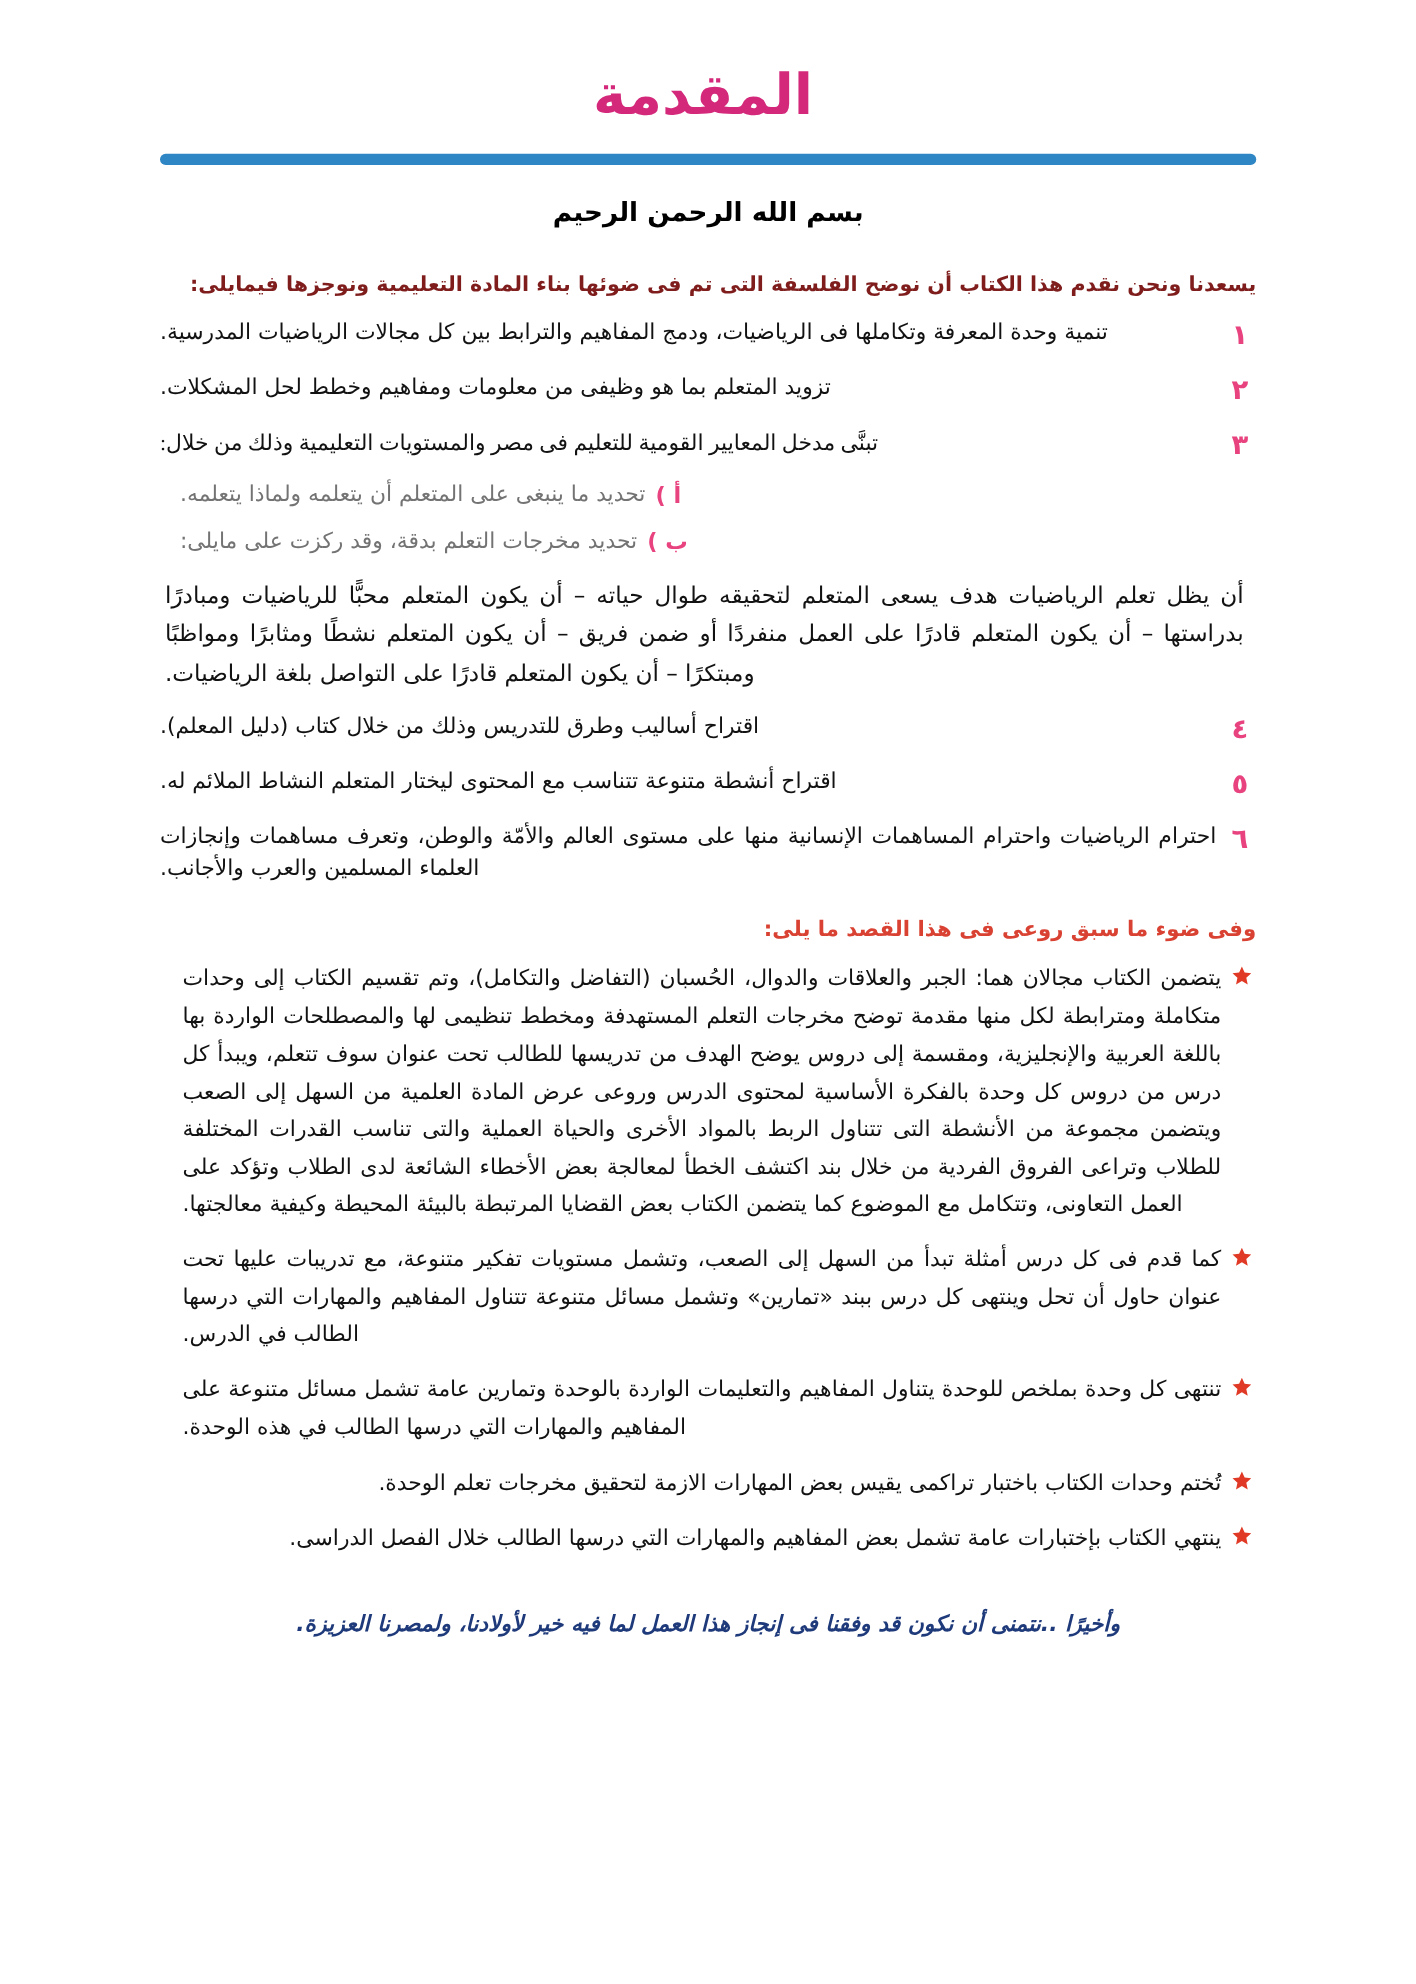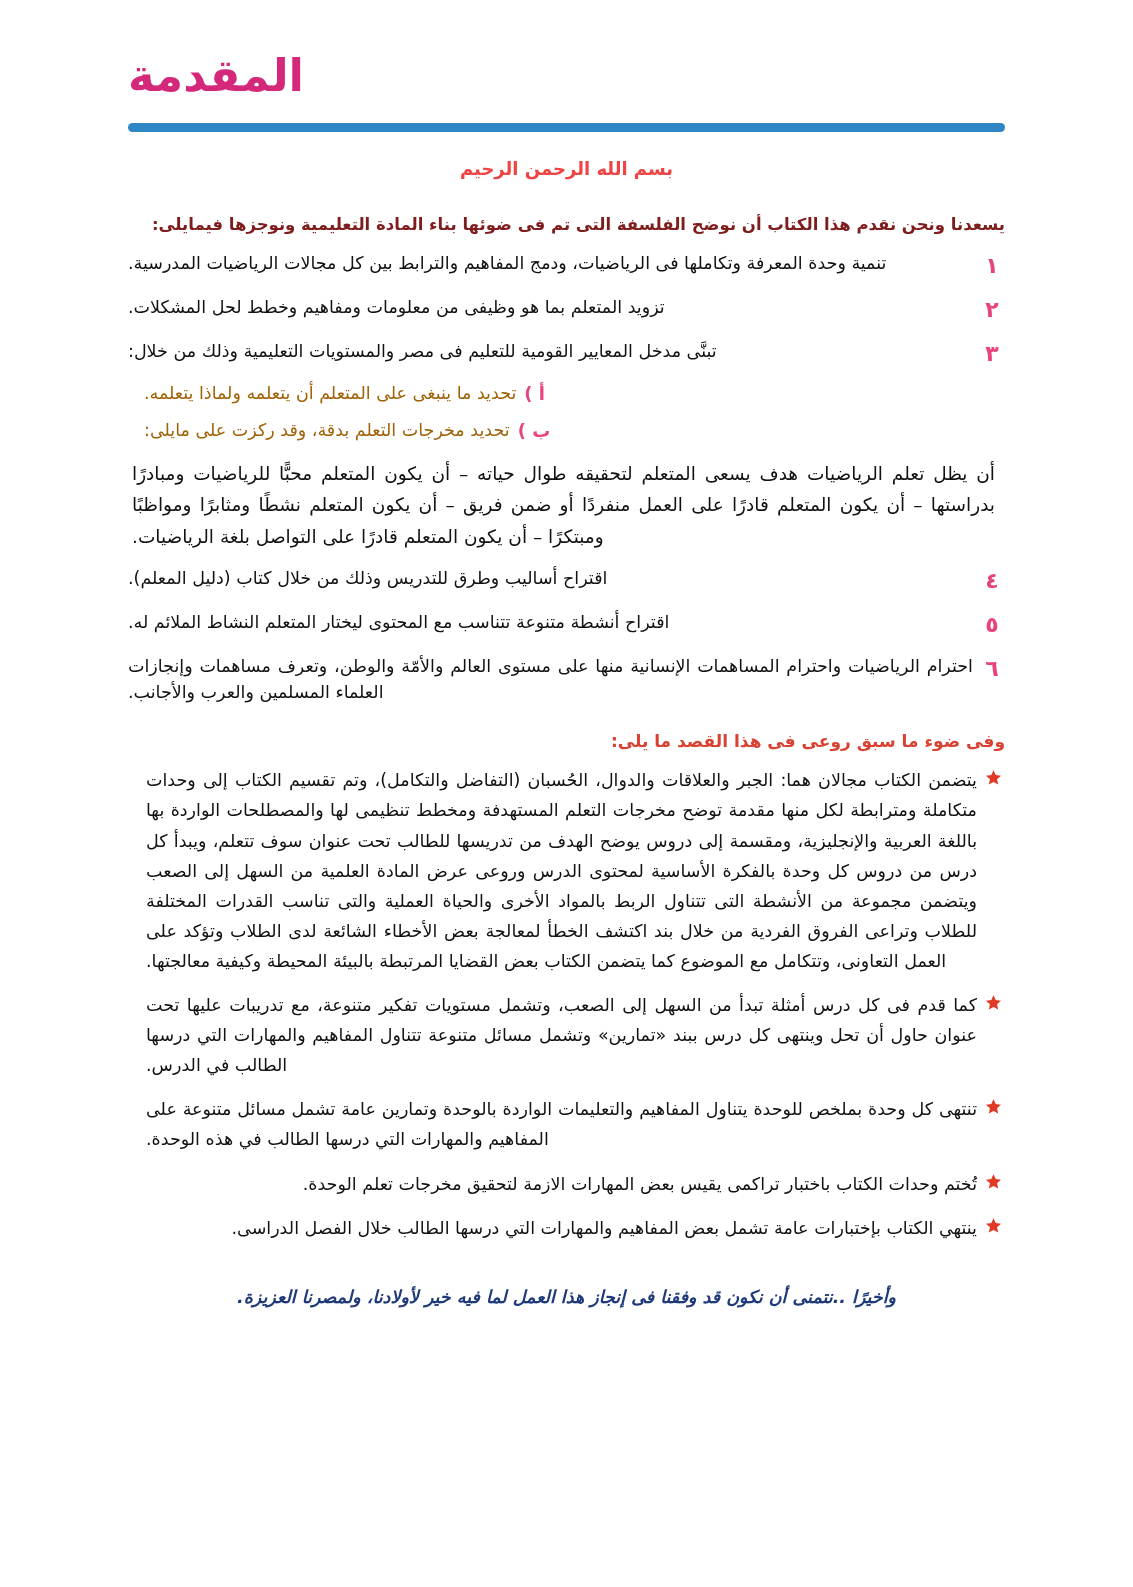--- a/index.html
+++ b/index.html
@@ -42,7 +42,7 @@
   }
   .title-row {
     display: flex;
-    justify-content: flex-end;
+    justify-content: center;
   }
   .title-rule {
     margin-top: 24px;

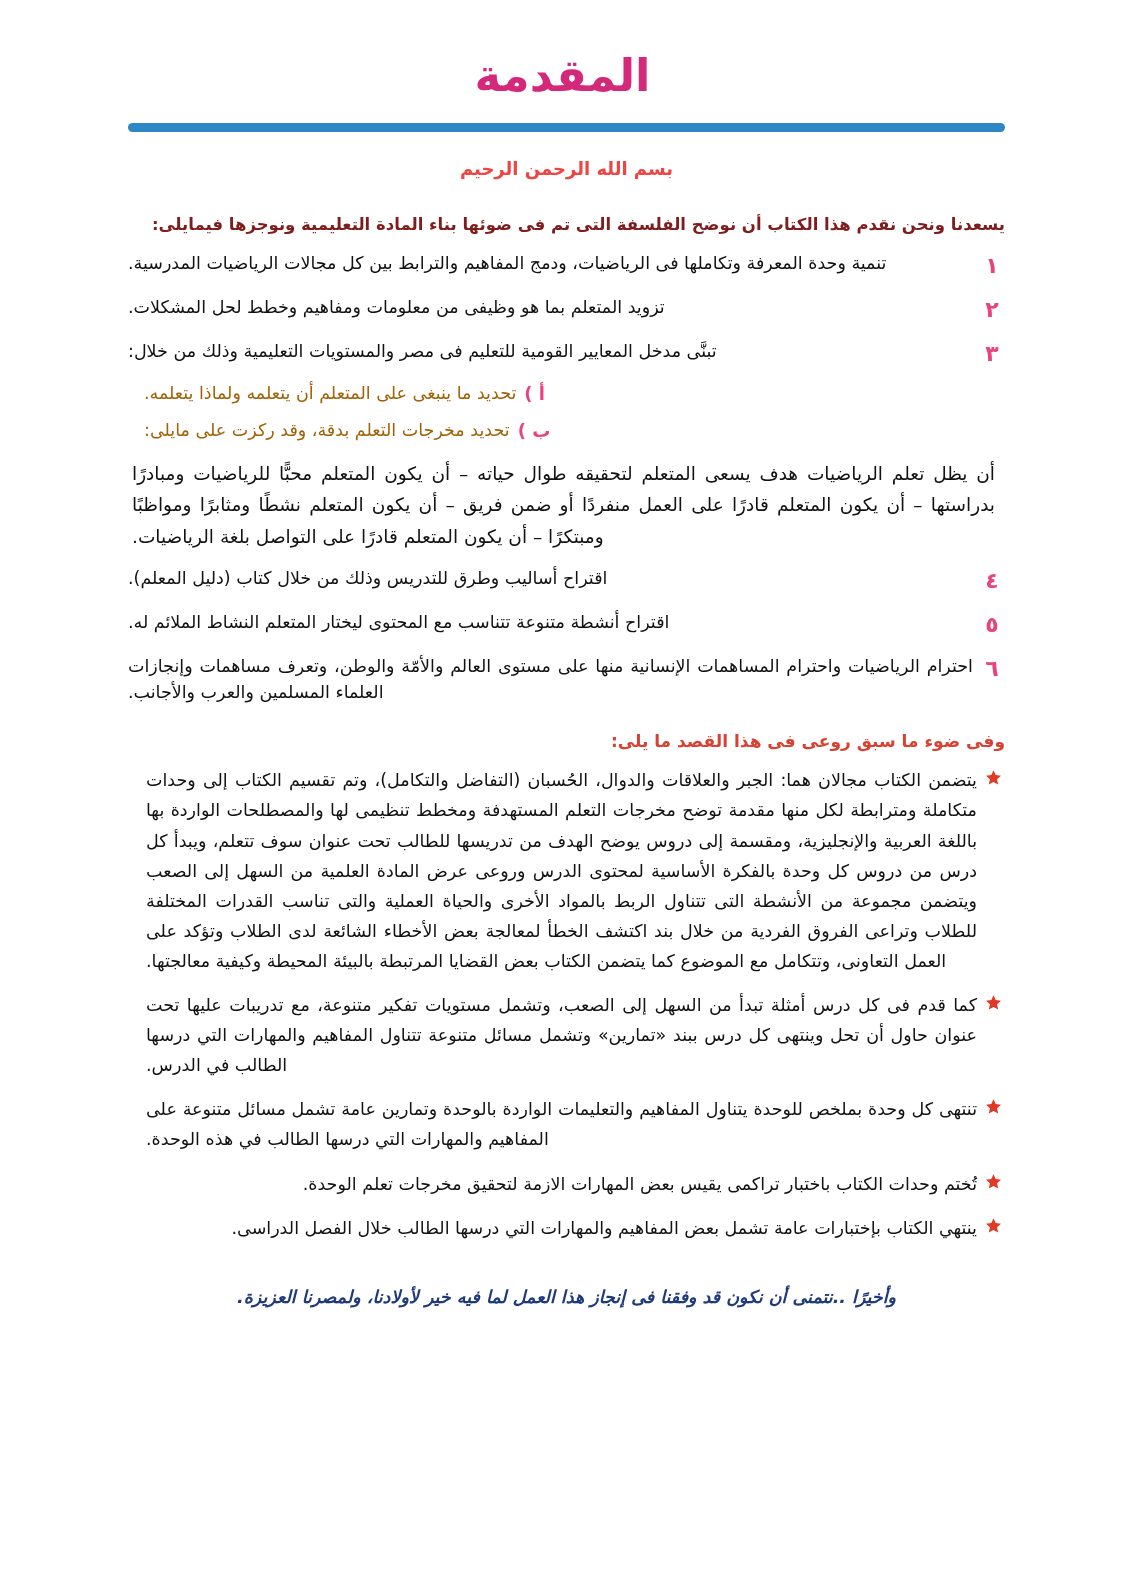--- a/index.html
+++ b/index.html
@@ -59,8 +59,8 @@
   }
   .basmala {
     text-align: center;
-    color: #ef4444;
-    font-size: 18px;
+    color: #000000;
+    font-size: 21px;
     font-weight: bold;
     margin: 26px 0 0 0;
     letter-spacing: 0px;

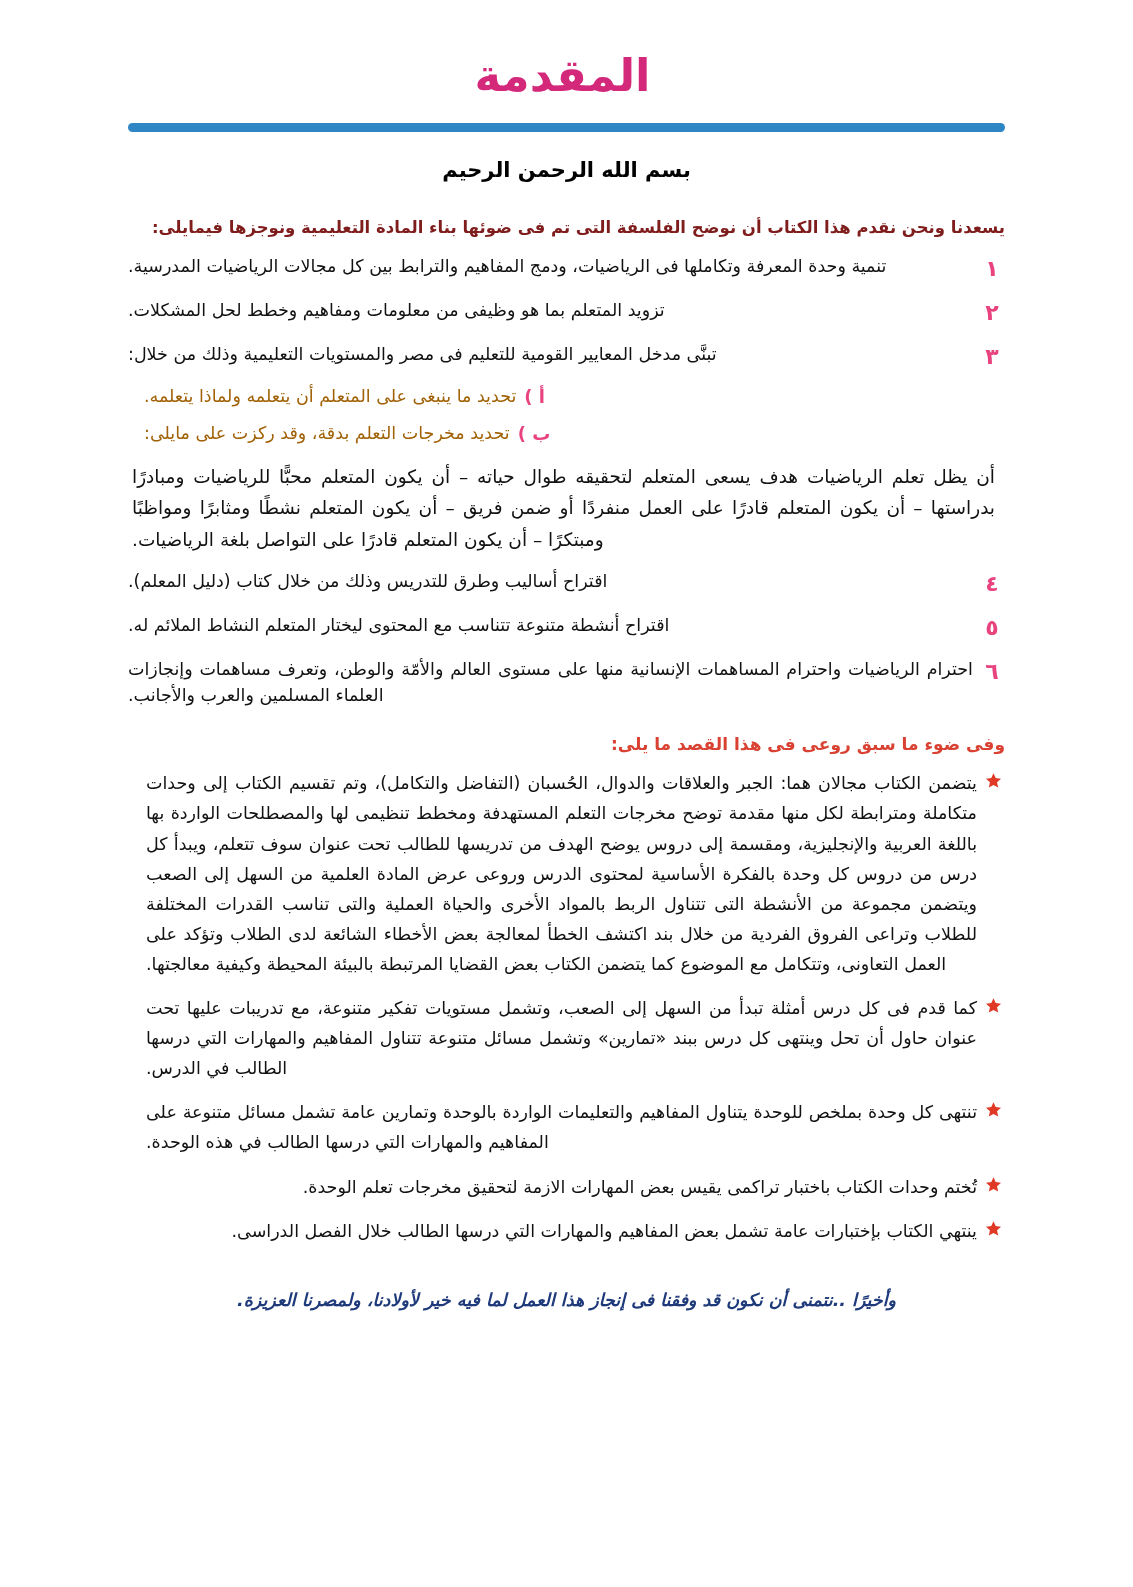--- a/index.html
+++ b/index.html
@@ -218,7 +218,7 @@
 
       <div class="num-item">
         <div class="num-marker">٣</div>
-        <div class="num-text" style="text-align:left;">تبنَّى مدخل المعايير القومية للتعليم فى مصر والمستويات التعليمية وذلك من خلال:</div>
+        <div class="num-text" style="text-align:left;font-family:Liberation Serif, serif;">تبنَّى مدخل المعايير القومية للتعليم فى مصر والمستويات التعليمية وذلك من خلال:</div>
       </div>
     </div>
 

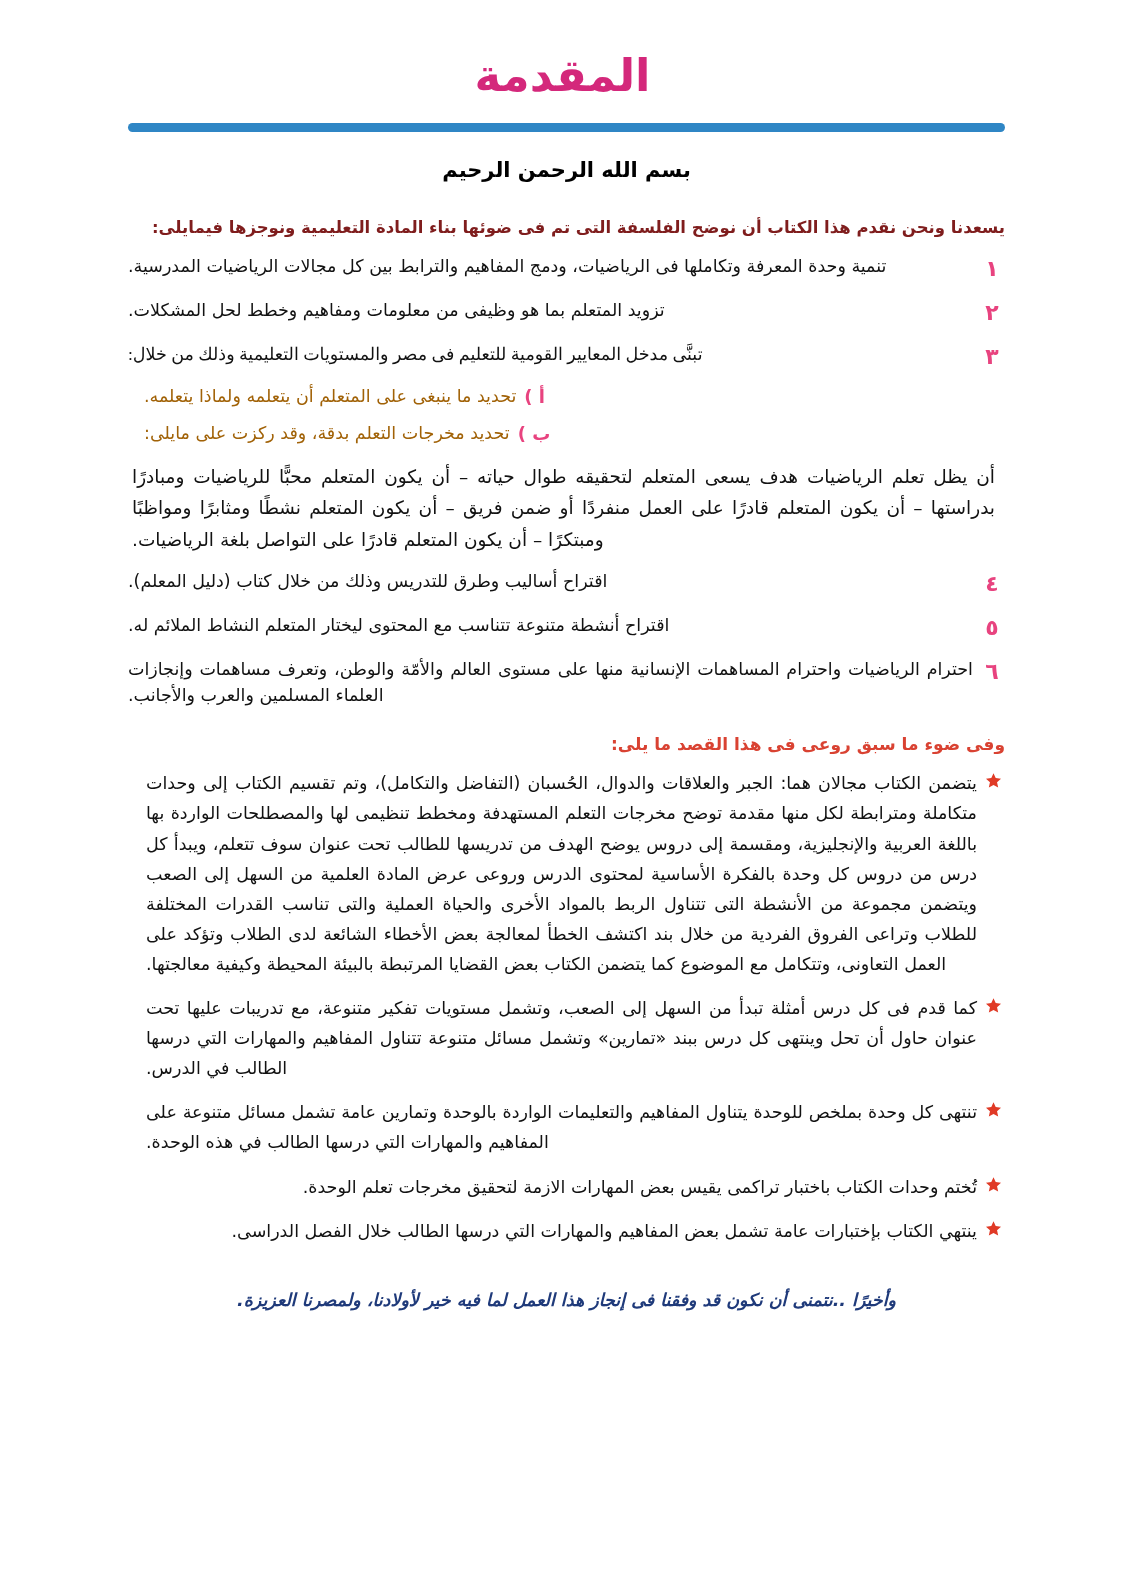--- a/index.html
+++ b/index.html
@@ -123,7 +123,7 @@
   .sub-text {
     font-size: 17.5px;
     line-height: 1.5;
-    color: #a16207;
+    color: #737373;
   }
 
   .block-para {

